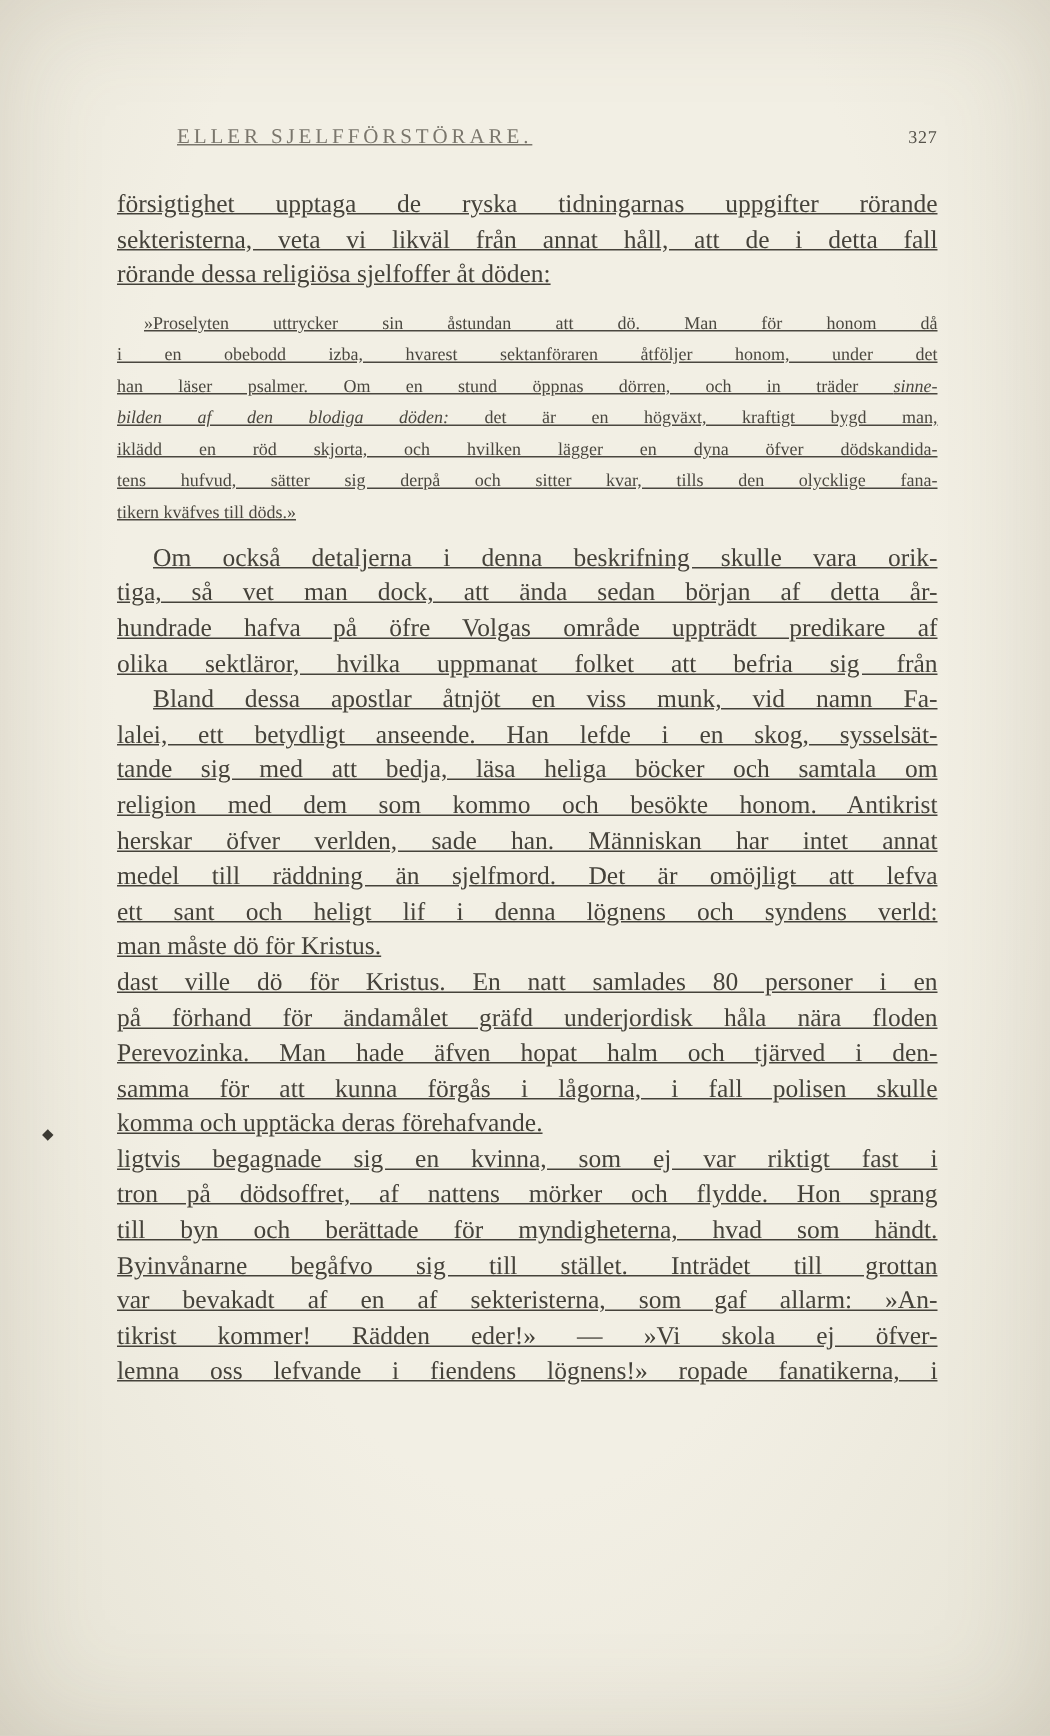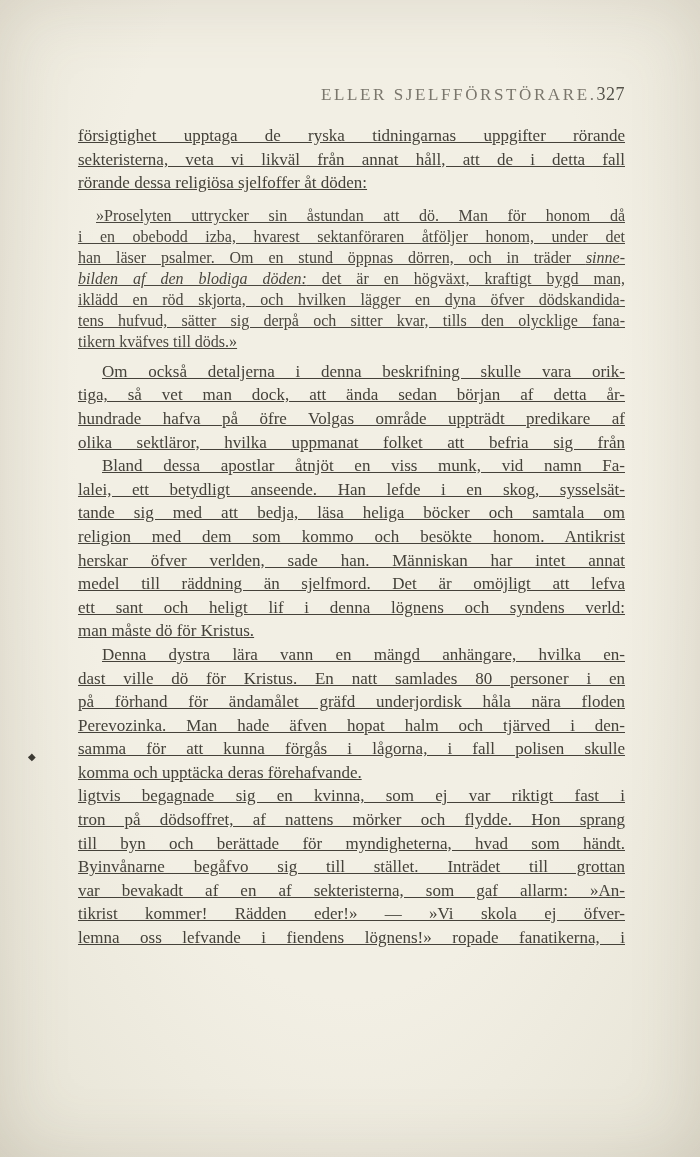--- a/index.html
+++ b/index.html
@@ -29,11 +29,12 @@
   }
   .running-title {
     flex: 1;
-    text-align: right;
-    font-size: 17px;
+    text-align: left;
+    font-size: 14px;
     letter-spacing: 2.6px;
     color: #7a766c;
     padding-left: 40px;
+    text-decoration: underline;
   }
   .page-number {
     font-size: 18px;

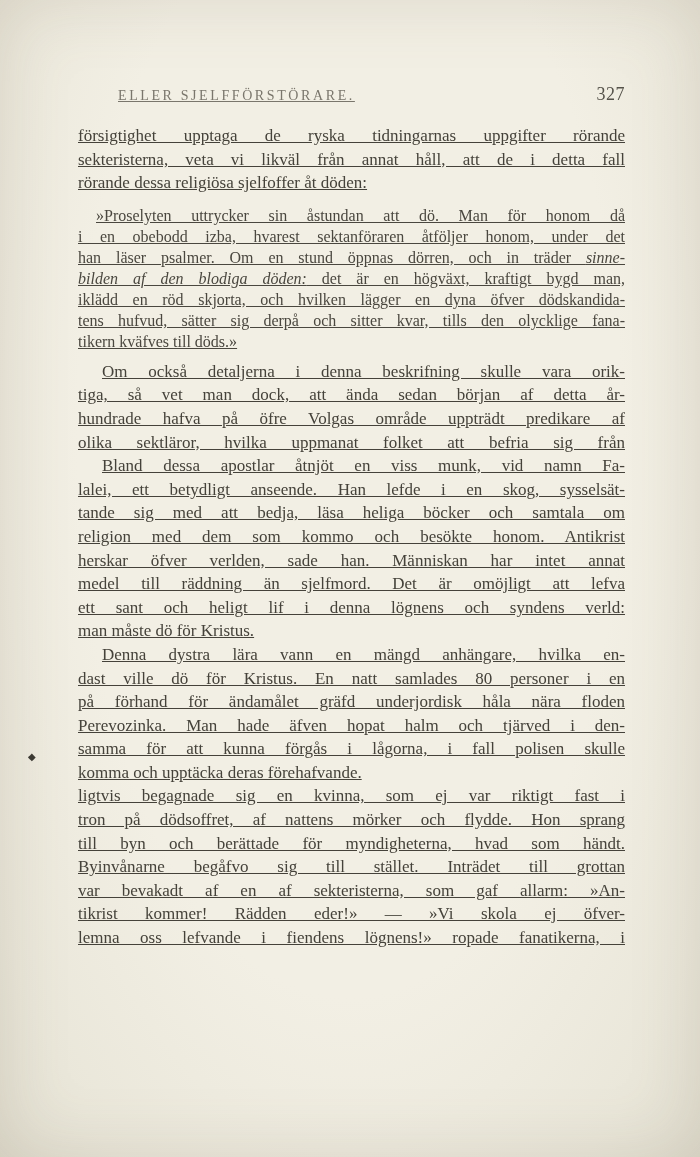--- a/index.html
+++ b/index.html
@@ -37,7 +37,7 @@
     text-decoration: underline;
   }
   .page-number {
-    font-size: 18px;
+    font-size: 12px;
     color: #55524a;
     letter-spacing: 0.5px;
   }

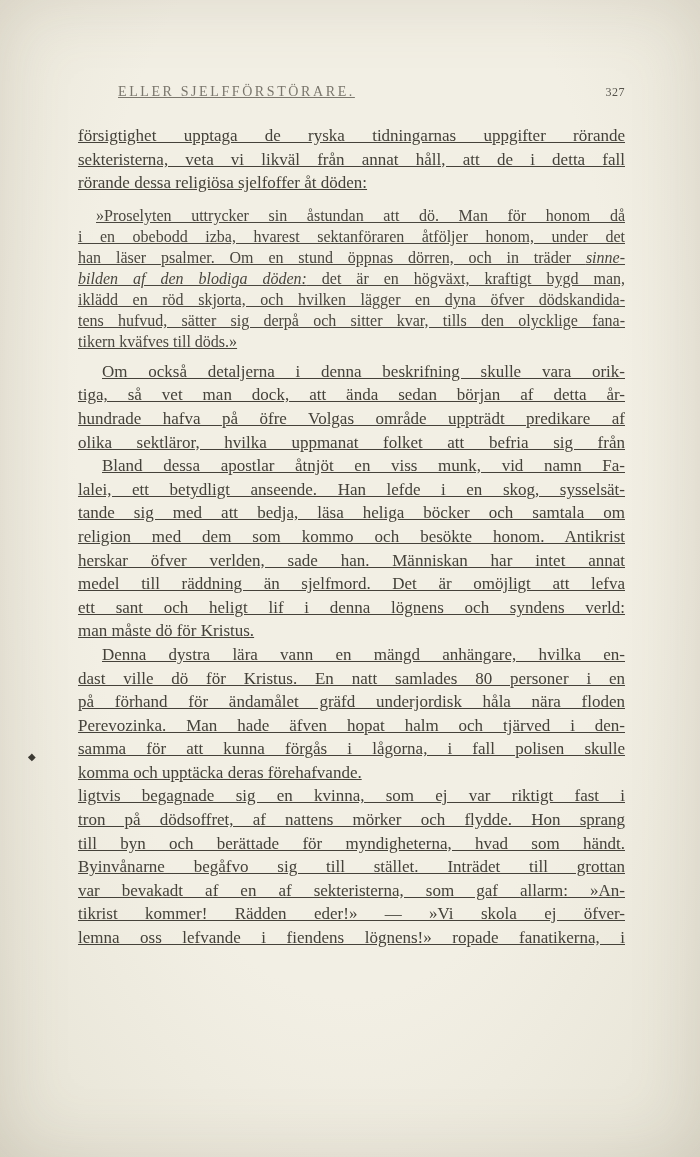--- a/index.html
+++ b/index.html
@@ -61,7 +61,7 @@
     text-indent: 24px;
   }
   .block.quote {
-    font-size: 16px;
+    font-size: 12px;
     line-height: 21px;
     margin: 10px 0 8px 0;
     color: #4a473f;

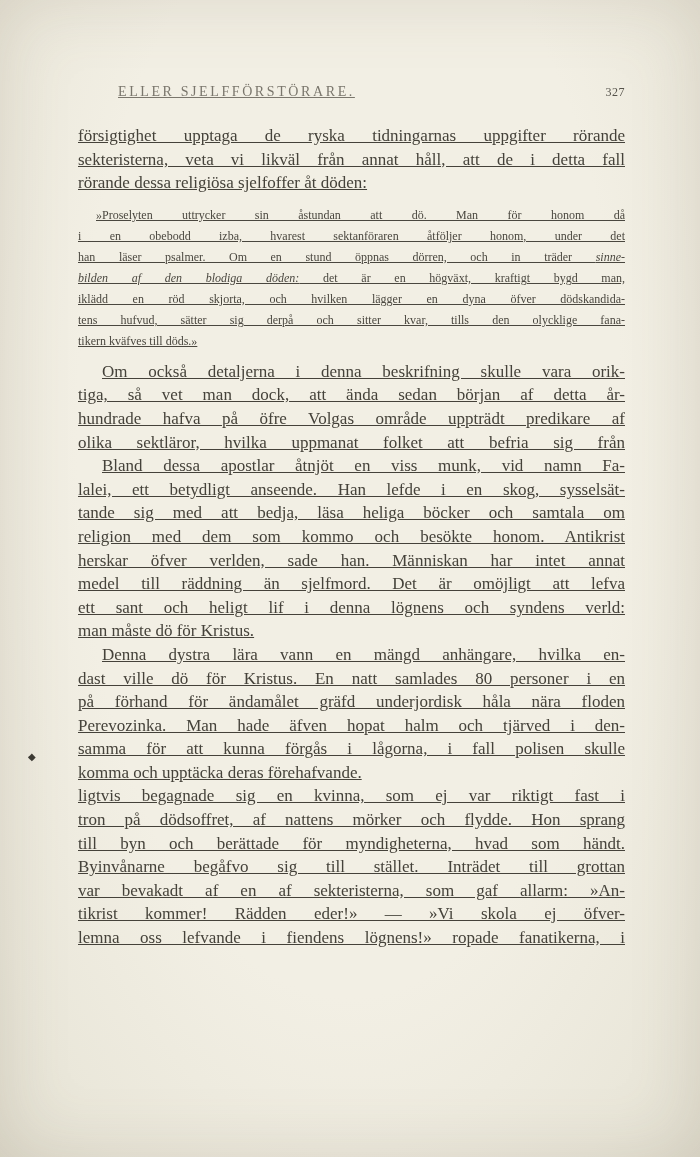--- a/index.html
+++ b/index.html
@@ -126,7 +126,6 @@
         <div class="line last">man måste dö för Kristus.</div>
       </div>
       <div class="block paragraph">
-        <div class="line indent">Denna dystra lära vann en mängd anhängare, hvilka en-</div>
         <div class="line">dast ville dö för Kristus. En natt samlades 80 personer i en</div>
         <div class="line">på förhand för ändamålet gräfd underjordisk håla nära floden</div>
         <div class="line">Perevozinka. Man hade äfven hopat halm och tjärved i den-</div>

